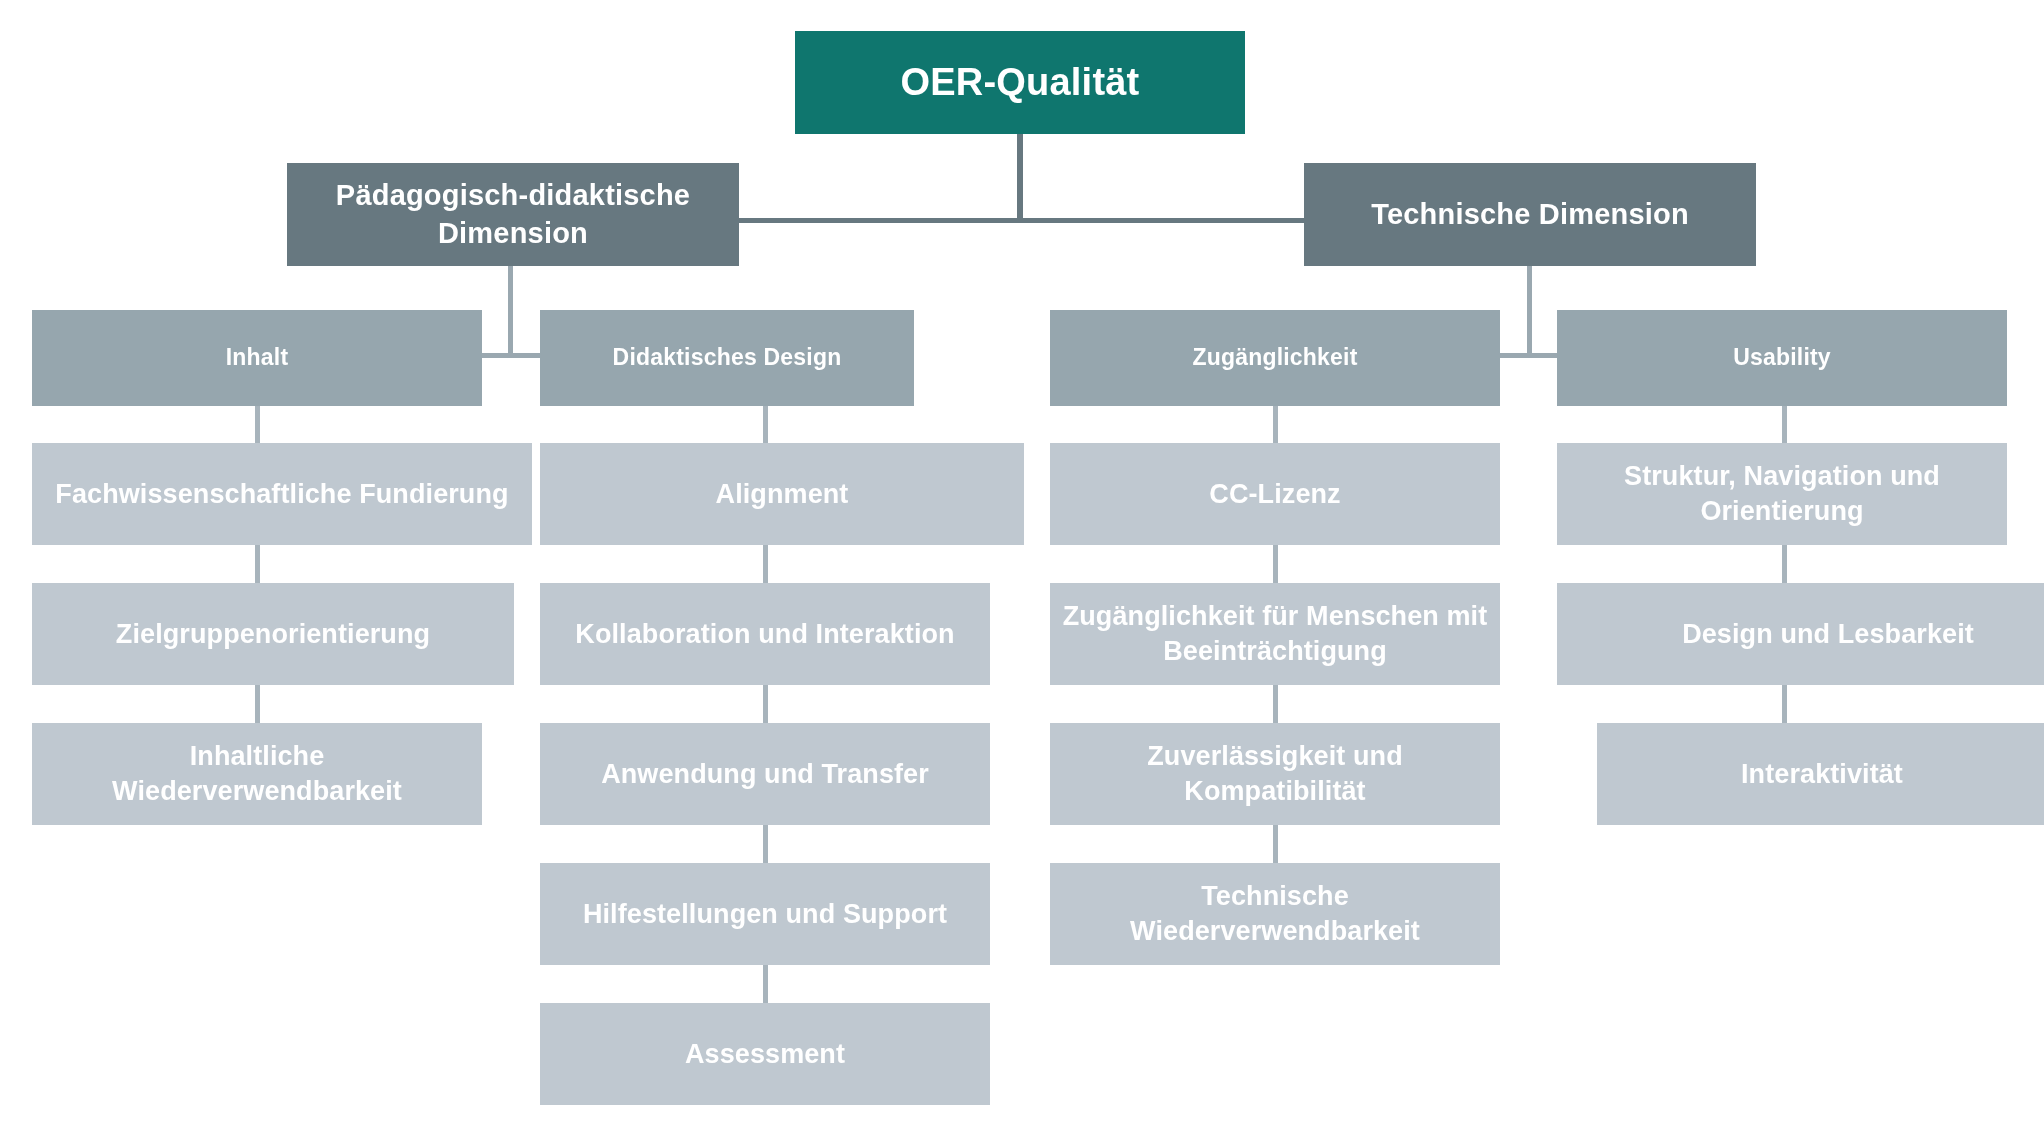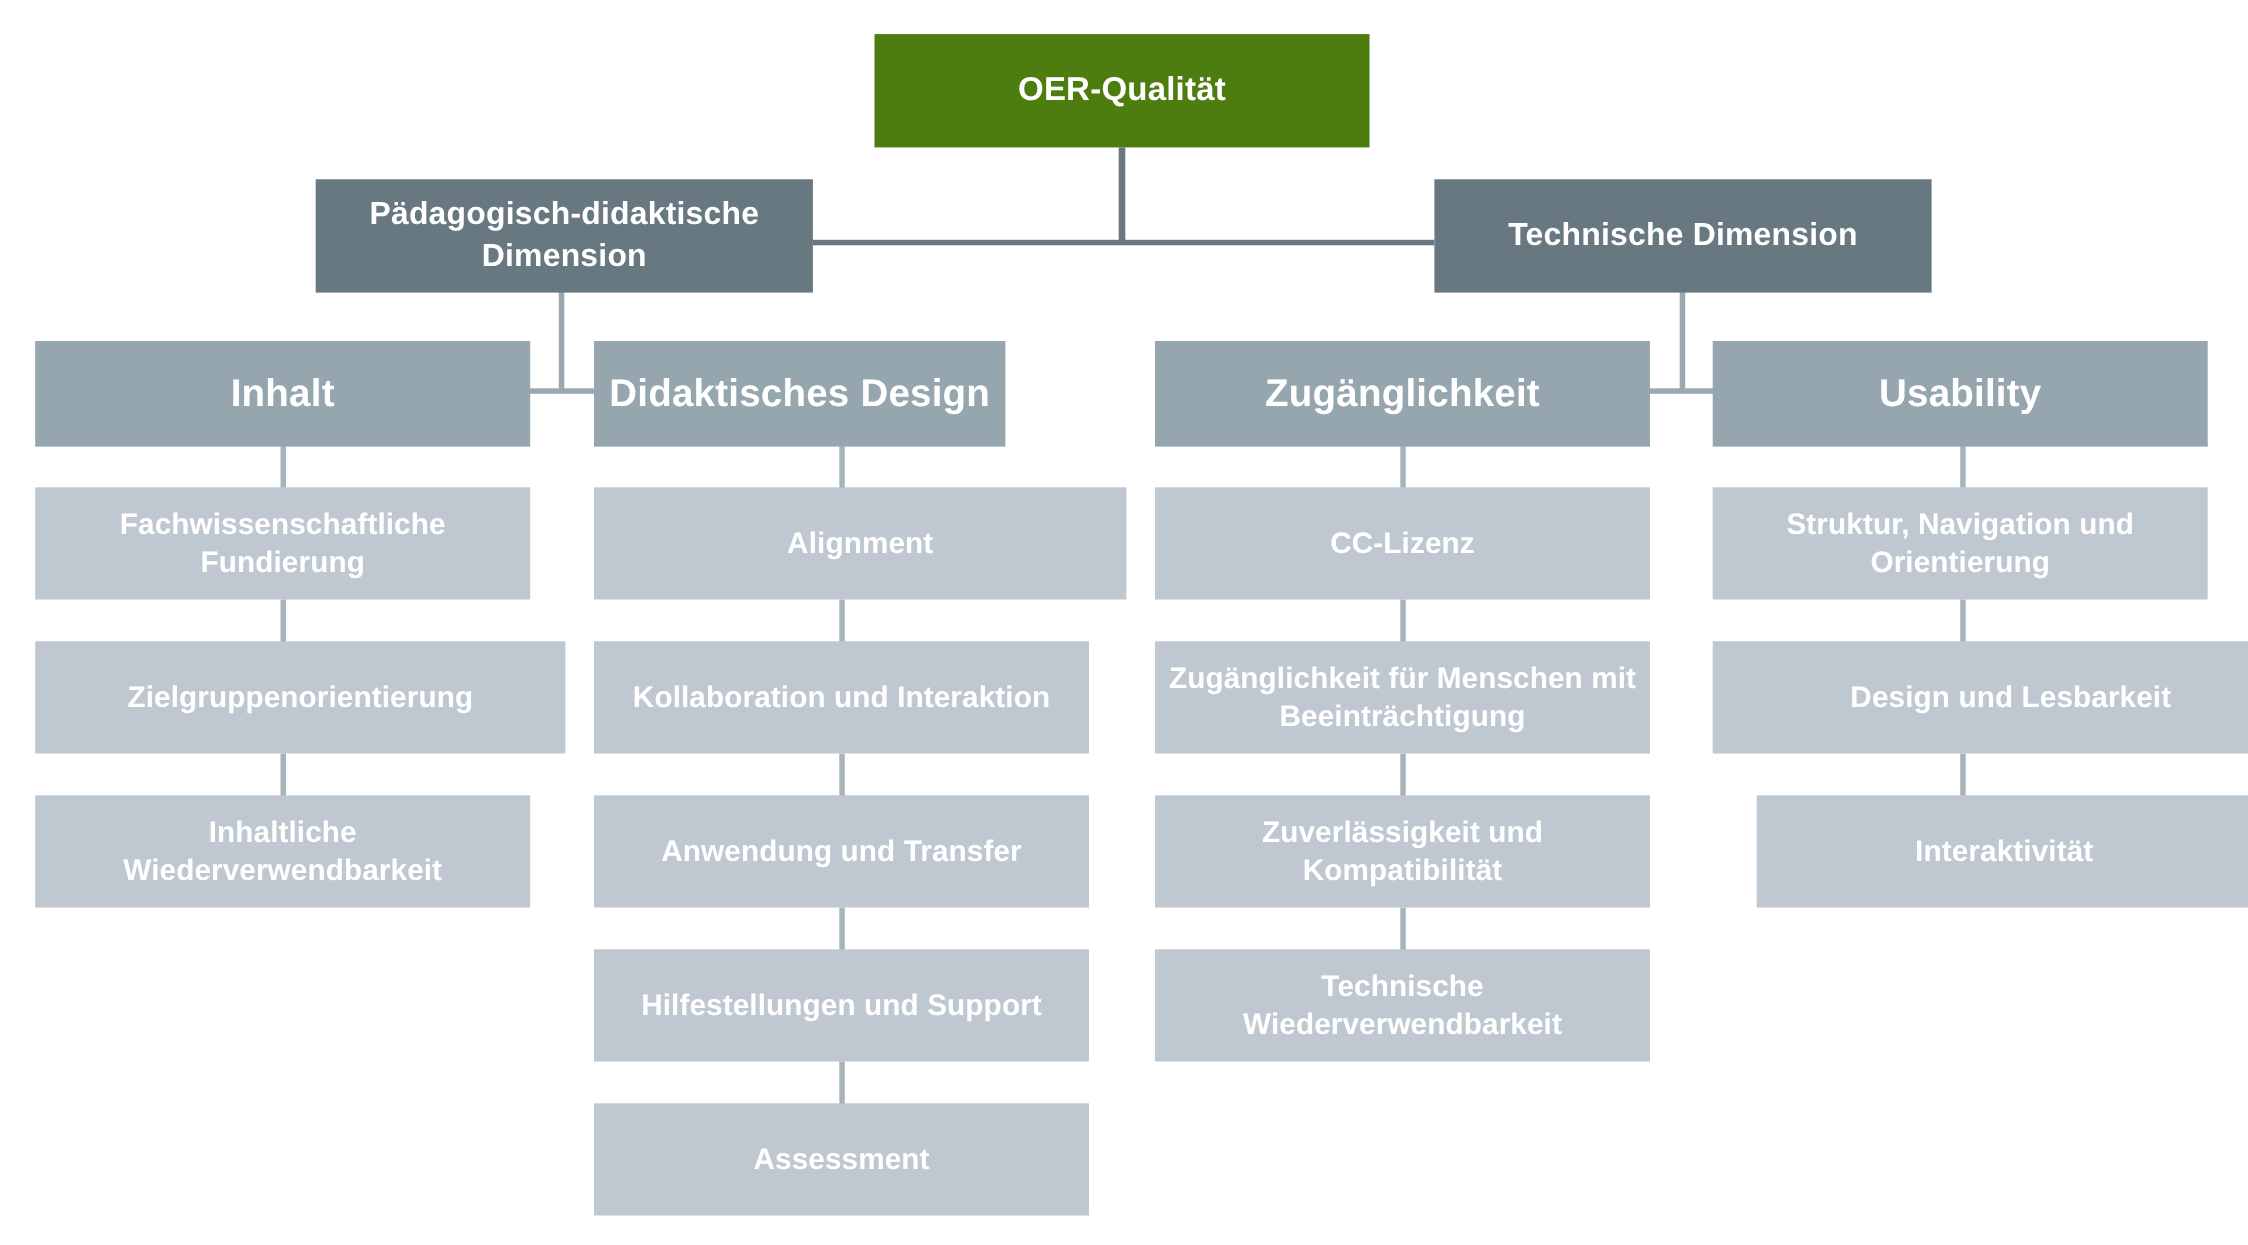--- a/index.html
+++ b/index.html
@@ -31,8 +31,8 @@
     z-index: 3;
   }
   .lvl-root {
-    background: #4d7c0f;
-    font-size: 30px;
+    background: #0f766e;
+    font-size: 38px;
     letter-spacing: 0.2px;
   }
   .lvl-dim {

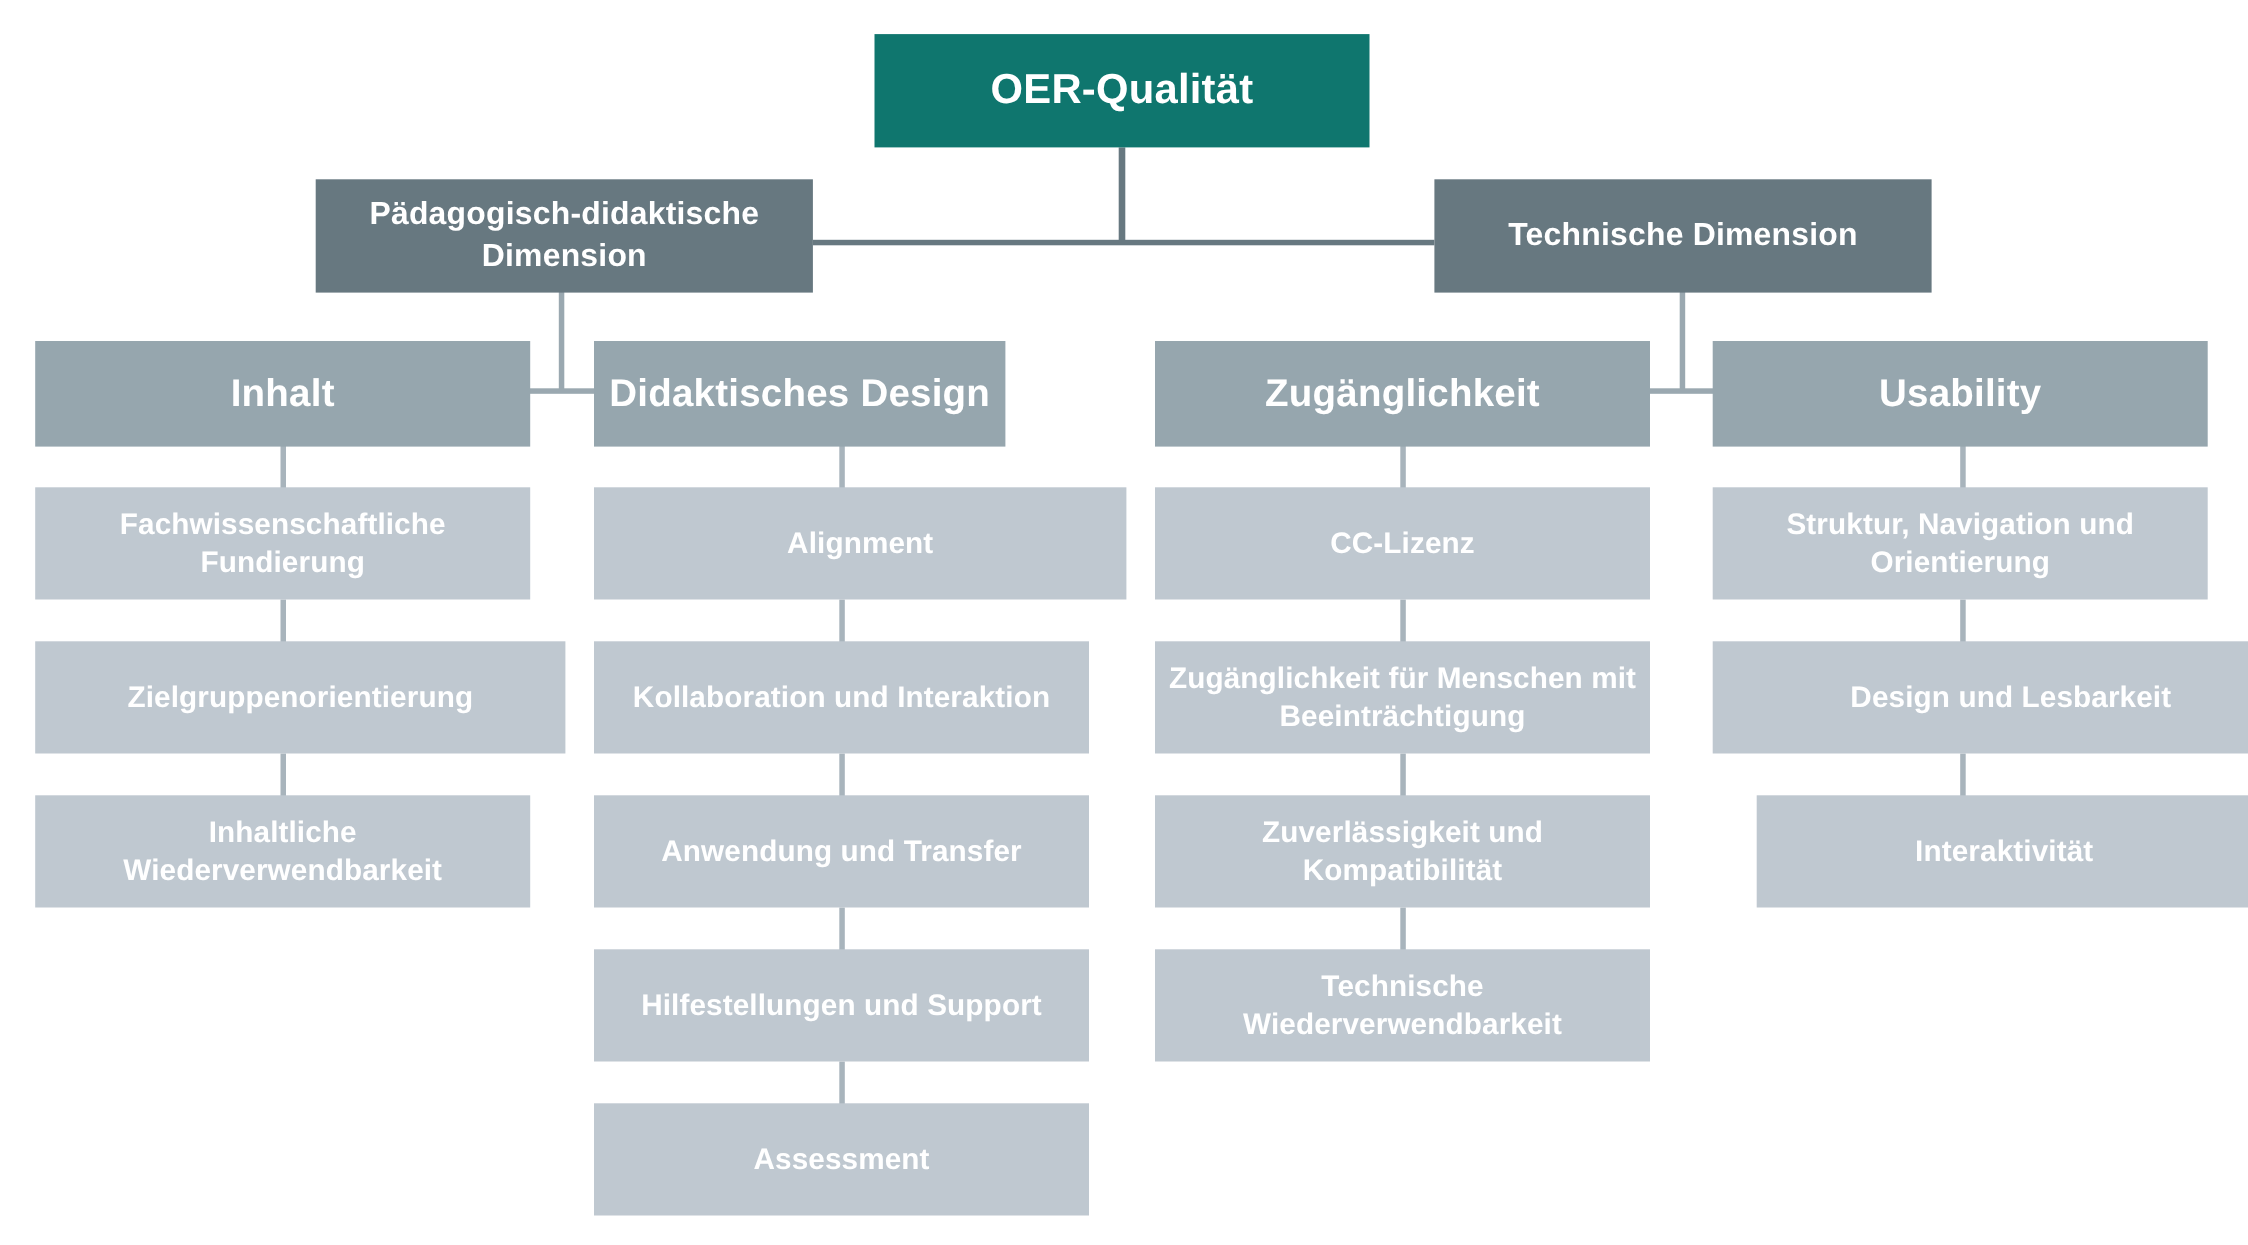--- a/index.html
+++ b/index.html
@@ -42,7 +42,7 @@
   }
   .lvl-cat {
     background: #96a6ae;
-    font-size: 35px;
+    font-size: 23px;
     letter-spacing: 0.2px;
   }
   .lvl-leaf {

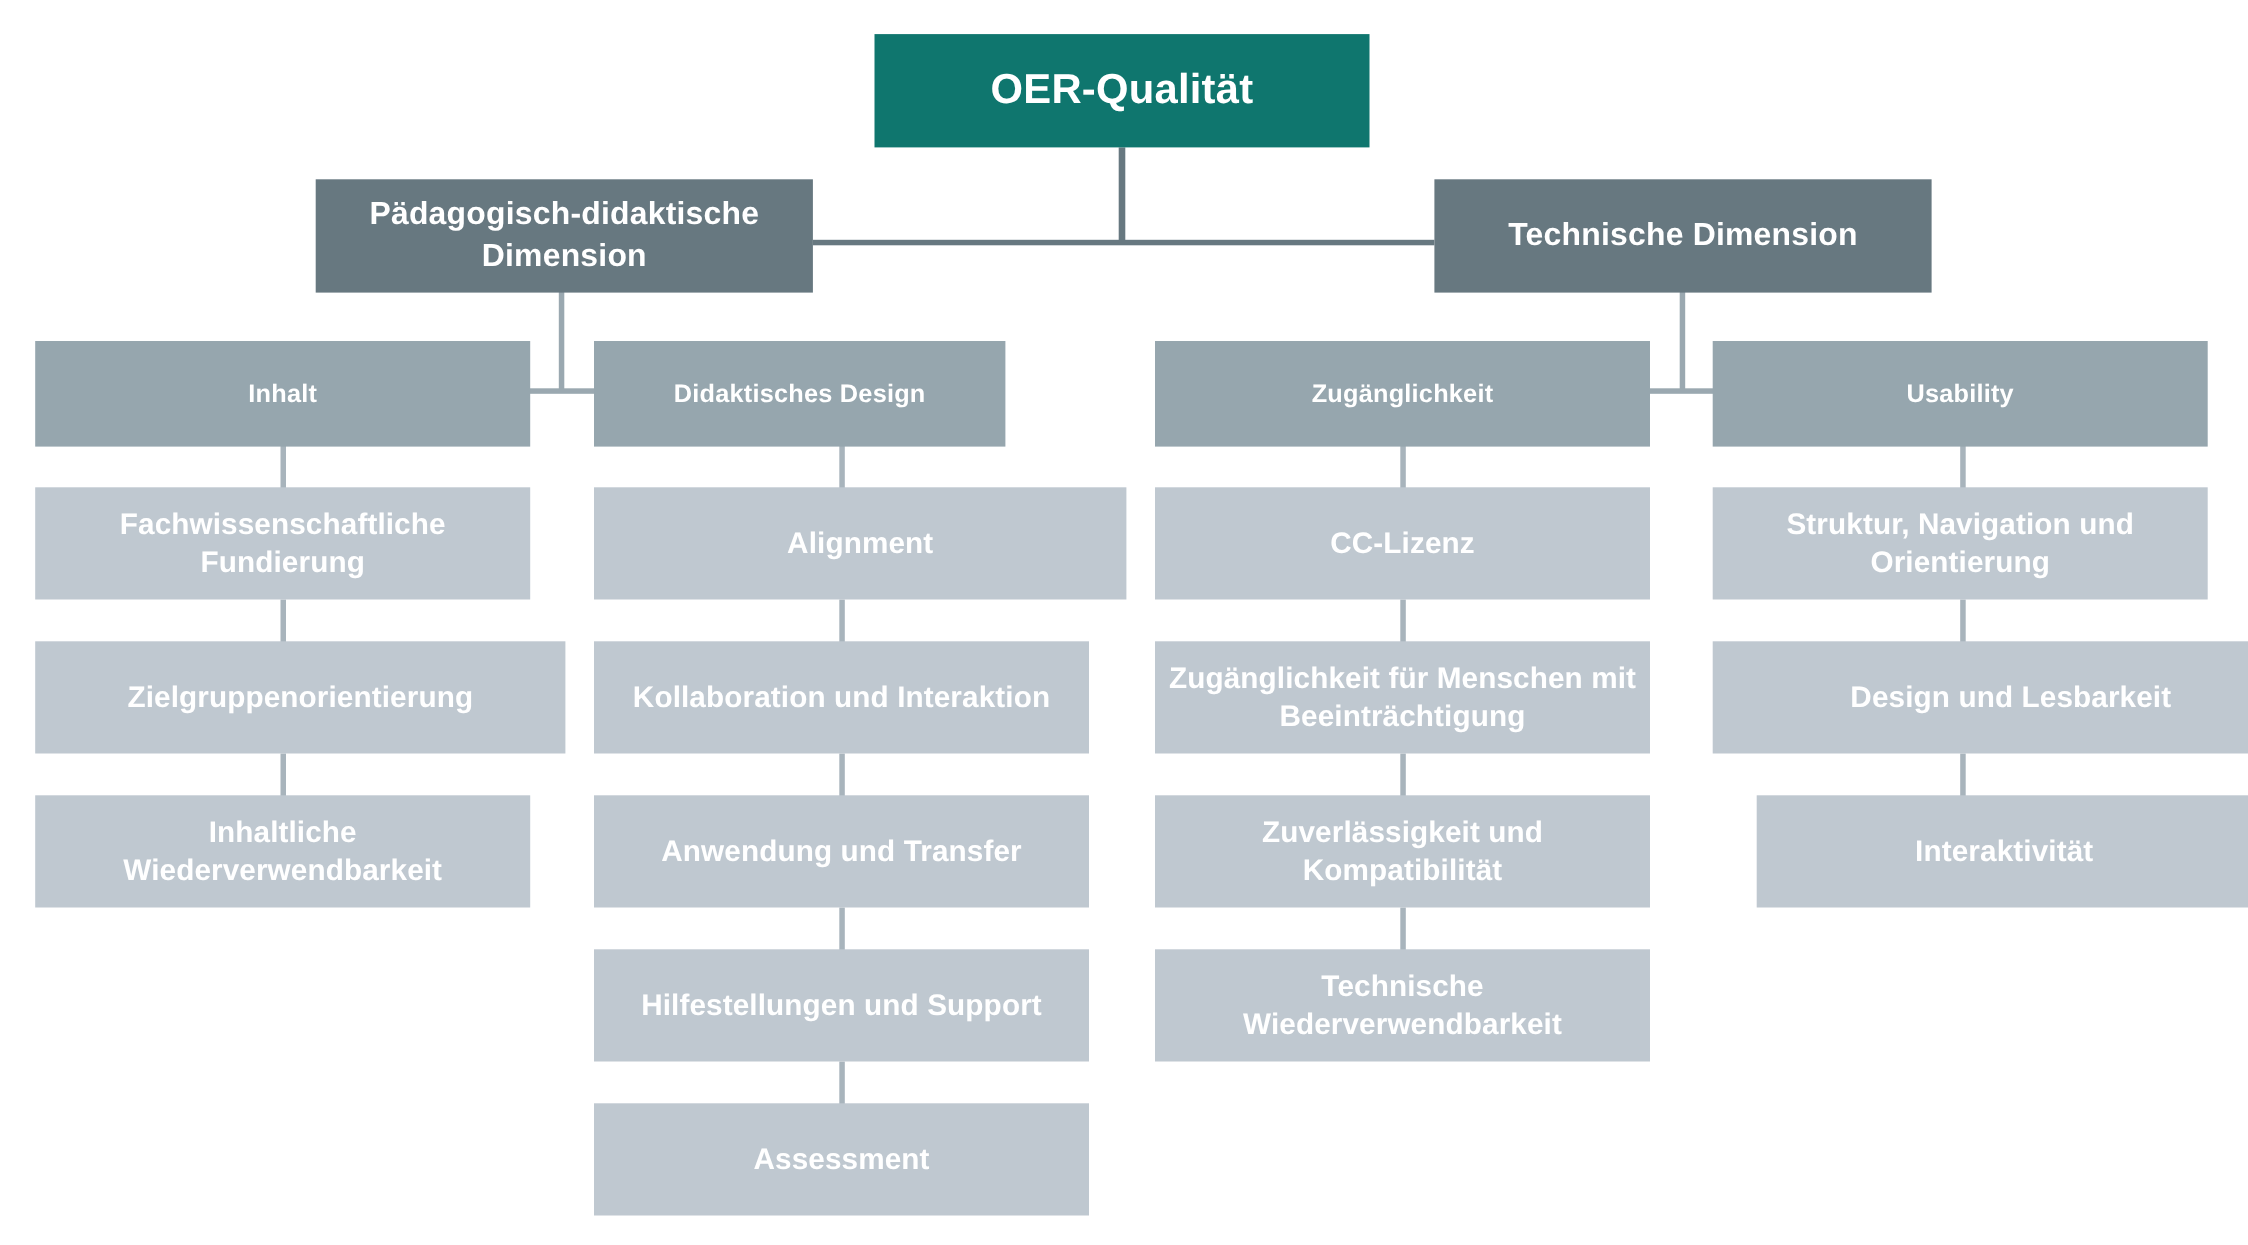--- a/index.html
+++ b/index.html
@@ -106,7 +106,7 @@
   <div class="node lvl-cat" style="left:1050px; top:310px; width:450px; height:96px;">Zugänglichkeit</div>
   <div class="node lvl-cat" style="left:1557px; top:310px; width:450px; height:96px;">Usability</div>
 
-  <div class="node lvl-leaf" style="left:32px; top:443px; width:450px; height:102px;">Fachwissenschaftliche Fundierung</div>
+  <div class="node lvl-leaf" style="left:32px; top:443px; width:500px; height:102px;">Fachwissenschaftliche Fundierung</div>
   <div class="node lvl-leaf" style="left:32px; top:583px; width:482px; height:102px;">Zielgruppenorientierung</div>
   <div class="node lvl-leaf" style="left:32px; top:723px; width:450px; height:102px;">Inhaltliche Wiederverwendbarkeit</div>
 

